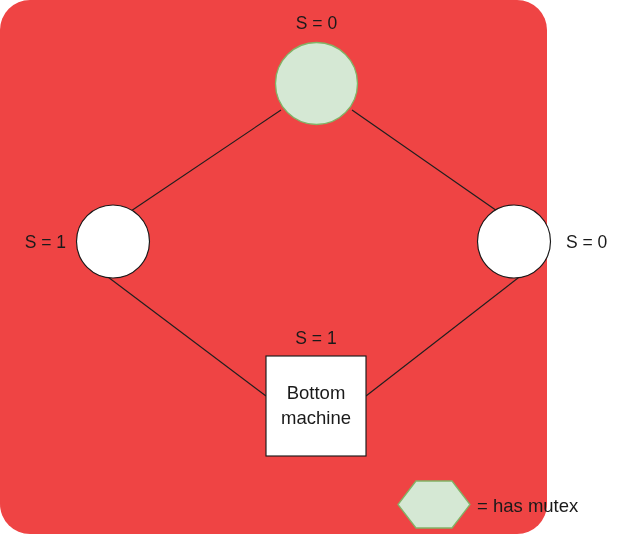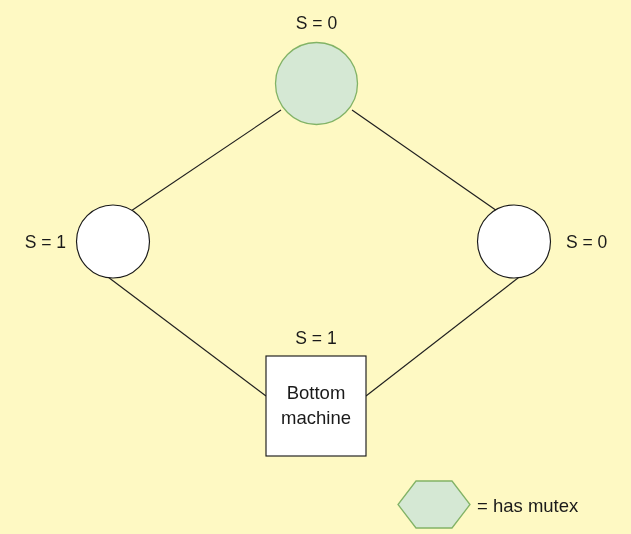--- a/index.html
+++ b/index.html
@@ -15,9 +15,10 @@
   }
   #canvas-root {
     position: relative;
-    width: 631px;
+    width: 547px;
     height: 534px;
-    background: #fef9c3;
+    background: #ef4444;
+    border-radius: 30px;
   }
   svg#diagram {
     display: block;

